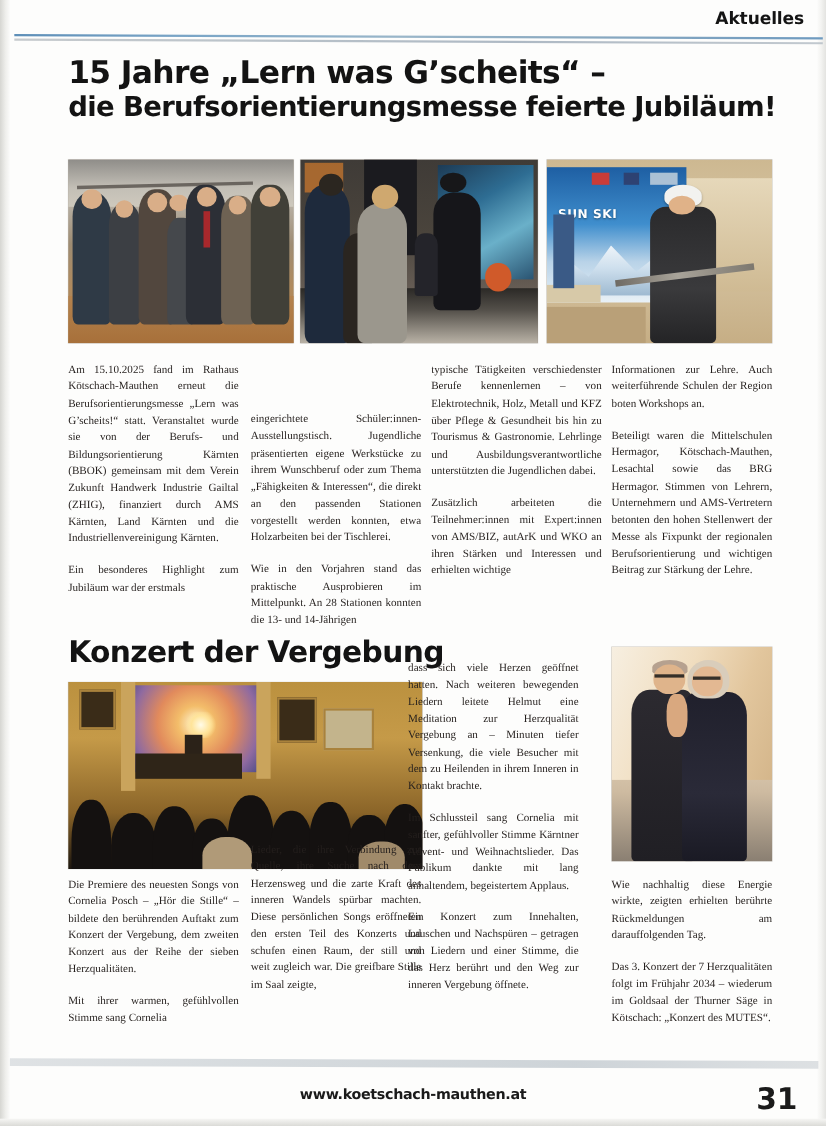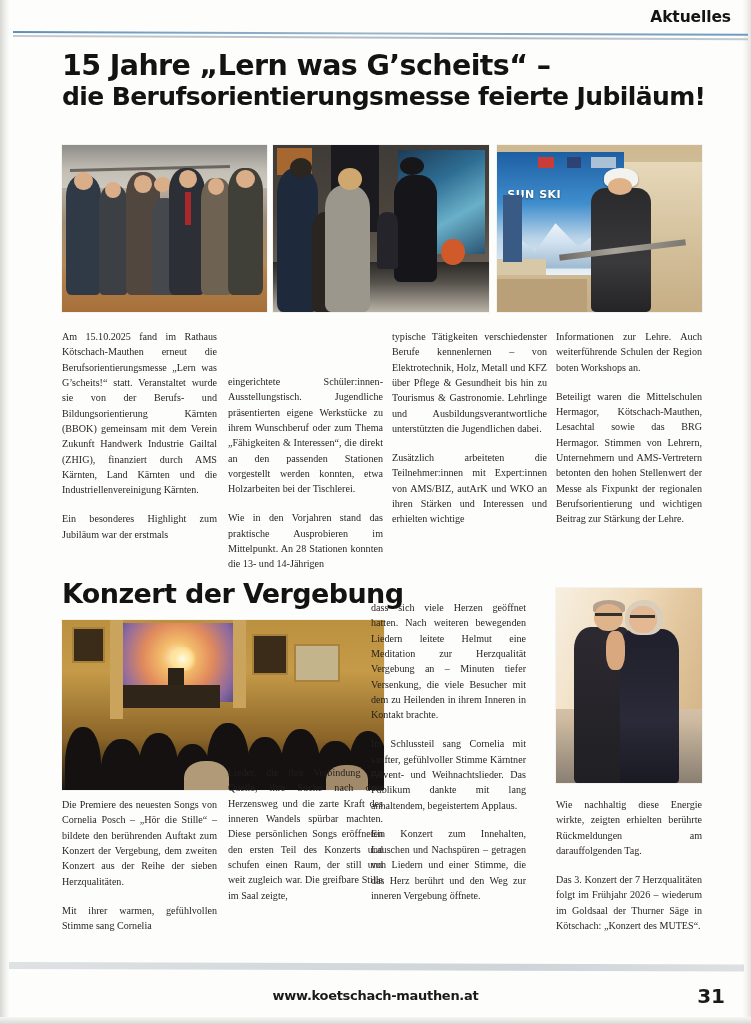--- a/index.html
+++ b/index.html
@@ -492,7 +492,7 @@
 
   <div class="col" style="left:556px; top:797px; width:146px;">
     <p>Wie nachhaltig diese Energie wirkte, zeigten erhielten berührte Rückmeldungen am darauffolgenden Tag.</p>
-    <p>Das 3. Konzert der 7 Herzqualitäten folgt im Frühjahr 2026 – wiederum im Goldsaal der Thurner Säge in Kötschach: „Konzert des MUTES“.</p>
+    <p>Das 3. Konzert der 7 Herzqualitäten folgt im Frühjahr 2034 – wiederum im Goldsaal der Thurner Säge in Kötschach: „Konzert des MUTES“.</p>
   </div>
 
   <div class="footer-rule"></div>

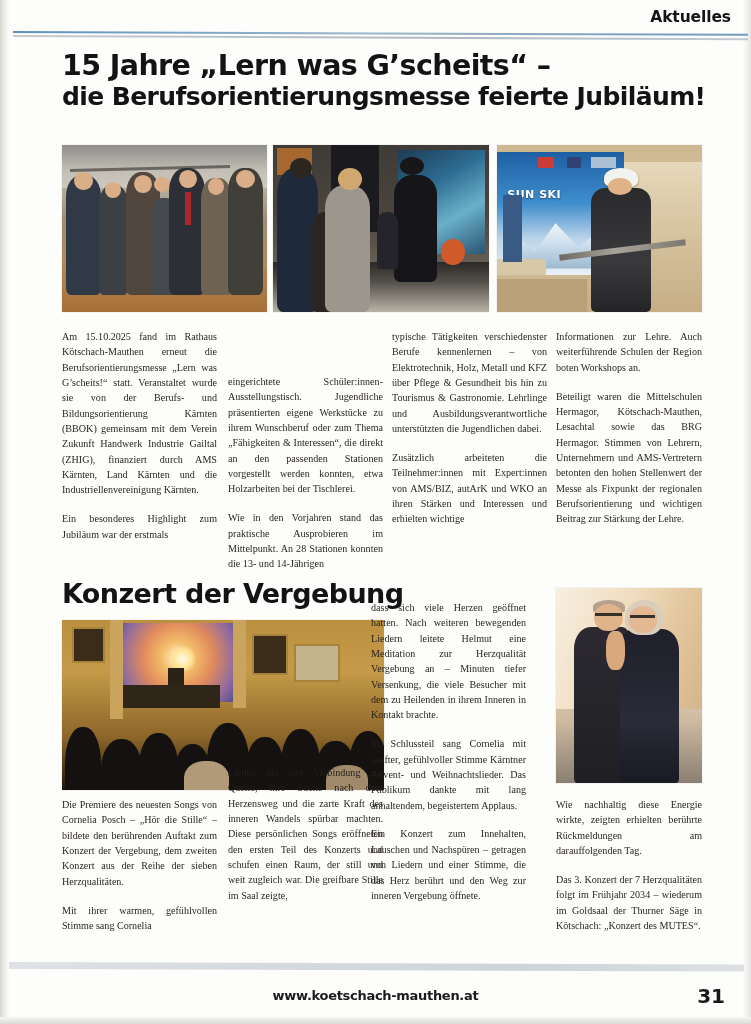--- a/index.html
+++ b/index.html
@@ -319,7 +319,7 @@
     top: 984px;
     font-family: "DejaVu Sans", sans-serif;
     font-weight: bold;
-    font-size: 20px;
+    font-size: 27px;
     color: #1a1a1a;
   }
 </style>

